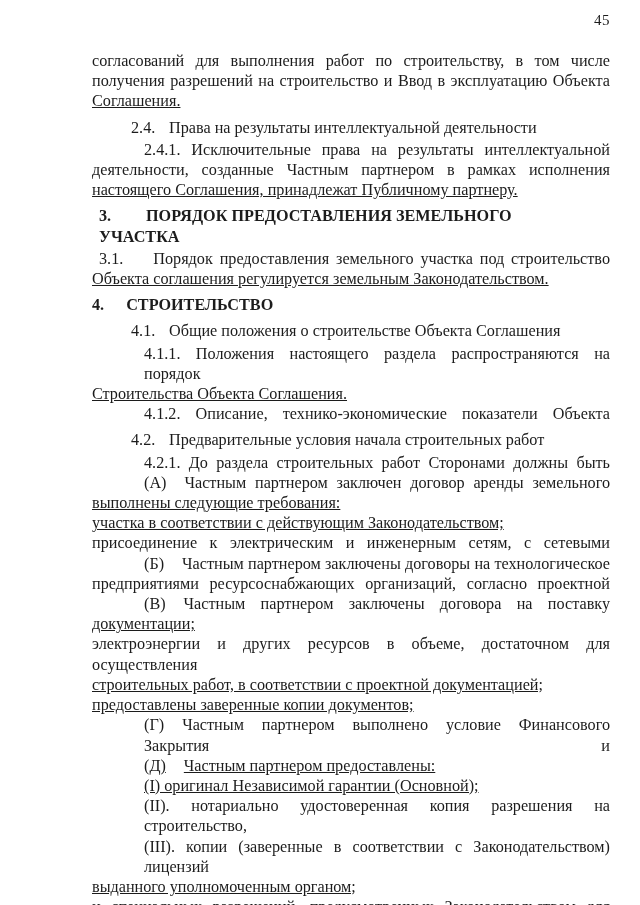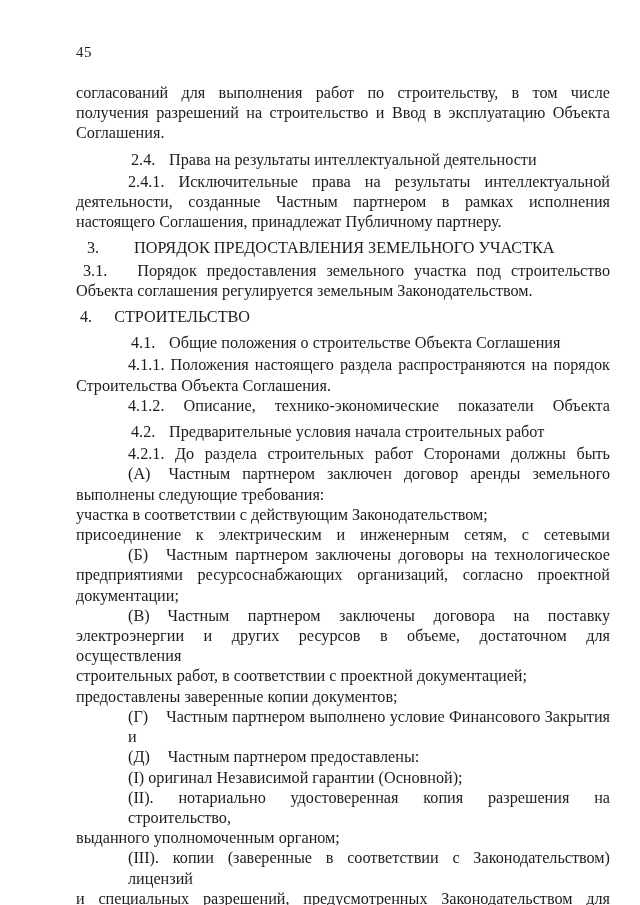--- a/index.html
+++ b/index.html
@@ -9,7 +9,7 @@
   }
   .page { position:relative; width:640px; height:905px; background:#fff; overflow:hidden; }
   .pagenum {
-    width:534px; margin:44px 0 22px 76px; text-align:left;
+    width:534px; margin:12px 0 22px 76px; text-align:right;
     font-size:15px; letter-spacing:0.5px;
   }
   .doc { margin-left:76px; width:534px; font-size:16.2px; line-height:20.2px; }

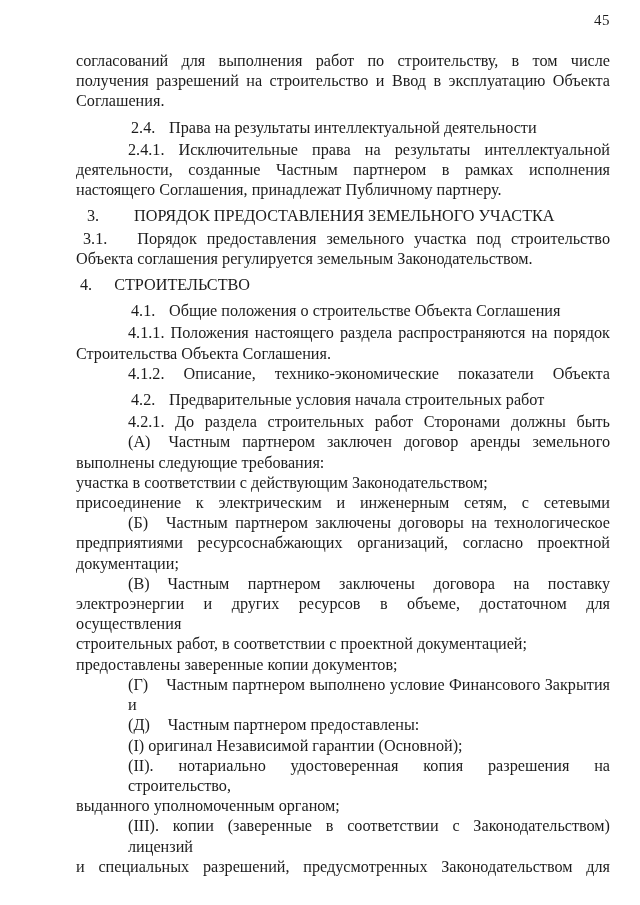--- a/index.html
+++ b/index.html
@@ -13,7 +13,7 @@
     font-size:15px; letter-spacing:0.5px;
   }
   .doc { margin-left:76px; width:534px; font-size:16.2px; line-height:20.2px; }
-  .ln { text-align:justify; text-align-last:justify; min-height:20.2px; }
+  .ln { text-align:justify; text-align-last:justify; min-height:20.2px;margin-left:16px; }
   .ln.end { text-align-last:left; }
   .ln.ind { padding-left:52px; }
   .ln.n31 { padding-left:7px; }

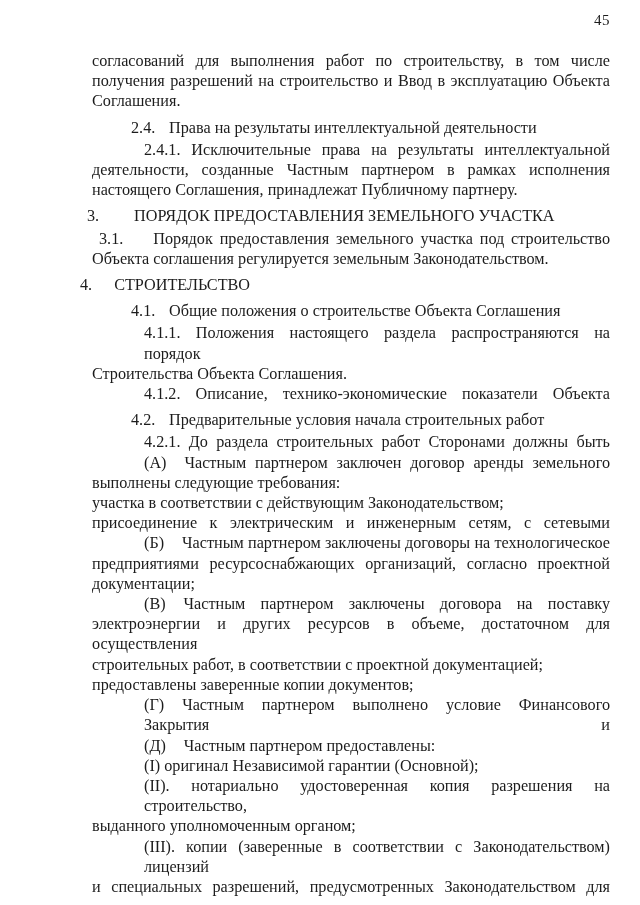--- a/index.html
+++ b/index.html
@@ -14,7 +14,7 @@
   }
   .doc { margin-left:76px; width:534px; font-size:16.2px; line-height:20.2px; }
   .ln { text-align:justify; text-align-last:justify; min-height:20.2px;margin-left:16px; }
-  .ln.end { text-align-last:left; }
+  .ln.end { text-align-last:left;text-decoration:underline; }
   .ln.ind { padding-left:52px; }
   .ln.n31 { padding-left:7px; }
   .tab { display:inline-block; width:18px; }

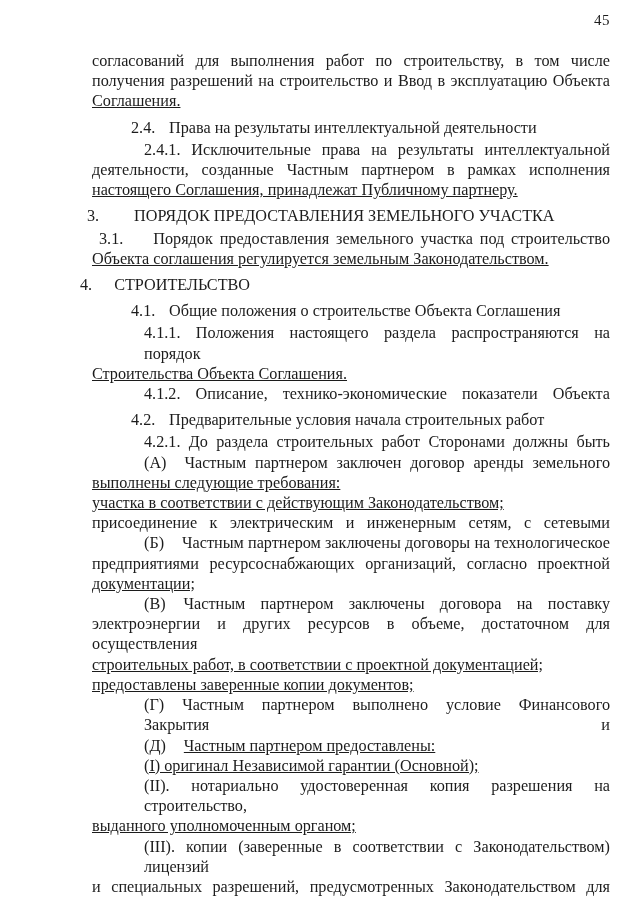--- a/index.html
+++ b/index.html
@@ -21,7 +21,7 @@
   .tab.w30 { width:30px; }
   .hsub { font-weight:normal; padding-left:55px; margin:6px 0 2px; }
   .hsub .num { display:inline-block; width:38px; }
-  .hmain { font-weight:normal; margin:6px 4px 2px; }
+  .hmain { font-weight:bold; margin:6px 16px 2px; }
   .hmain.wide { padding-left:7px; }
   .hmain.wide .num { display:inline-block; width:47px; }
   .hmain.center { text-align:left; }

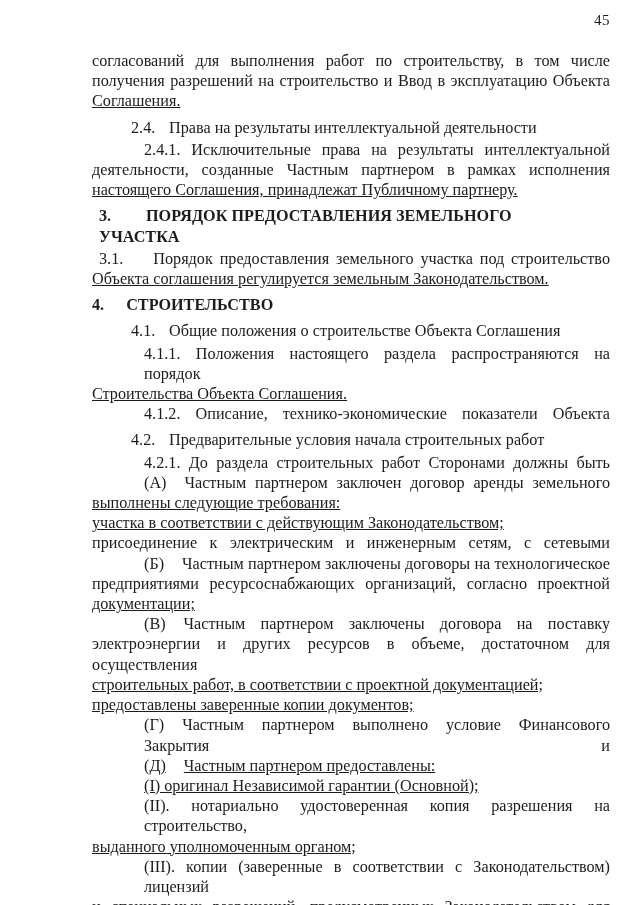--- a/index.html
+++ b/index.html
@@ -56,8 +56,8 @@
       <div class="ln">присоединение к электрическим и инженерным сетям, с сетевыми</div>
       <div class="ln ind">(Б)<span class="tab"></span>Частным партнером заключены договоры на технологическое</div>
       <div class="ln">предприятиями ресурсоснабжающих организаций, согласно проектной</div>
+      <div class="ln ind">(В)<span class="tab"></span>Частным партнером заключены договора на поставку</div>
       <div class="ln end">документации;</div>
-      <div class="ln ind">(В)<span class="tab"></span>Частным партнером заключены договора на поставку</div>
       <div class="ln">электроэнергии и других ресурсов в объеме, достаточном для осуществления</div>
       <div class="ln end">строительных работ, в соответствии с проектной документацией;</div>
       <div class="ln end">предоставлены заверенные копии документов;</div>

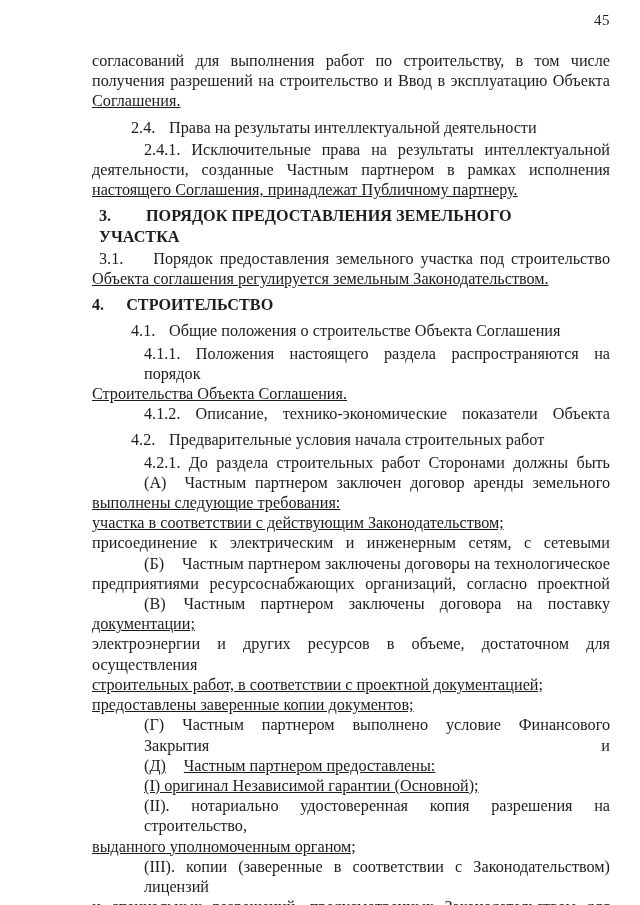--- a/index.html
+++ b/index.html
@@ -65,8 +65,8 @@
       <div class="ln ind end">(Д)<span class="tab"></span>Частным партнером предоставлены:</div>
       <div class="ln ind end">(I) оригинал Независимой гарантии (Основной);</div>
       <div class="ln ind">(II). нотариально удостоверенная копия разрешения на строительство,</div>
+      <div class="ln ind">(III). копии (заверенные в соответствии с Законодательством) лицензий</div>
       <div class="ln end">выданного уполномоченным органом;</div>
-      <div class="ln ind">(III). копии (заверенные в соответствии с Законодательством) лицензий</div>
       <div class="ln">и специальных разрешений, предусмотренных Законодательством для</div>
     </div>
 </div>

